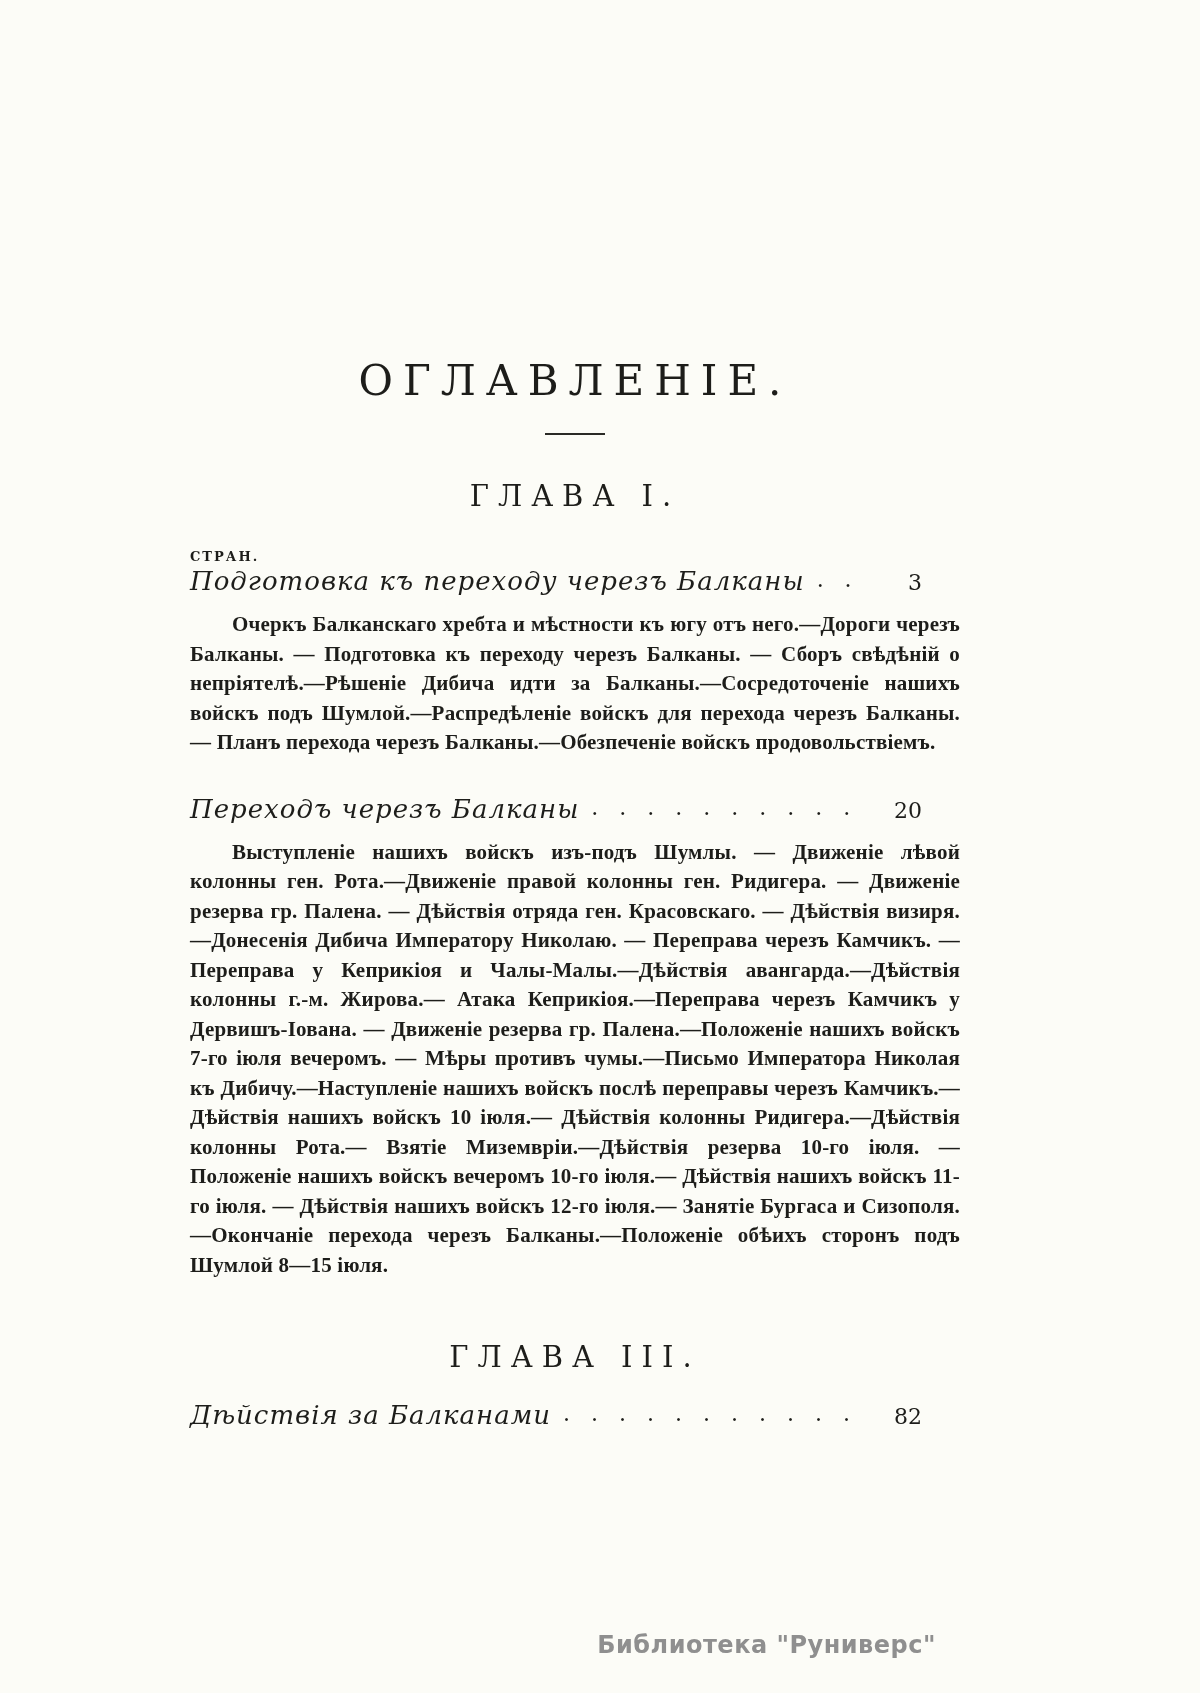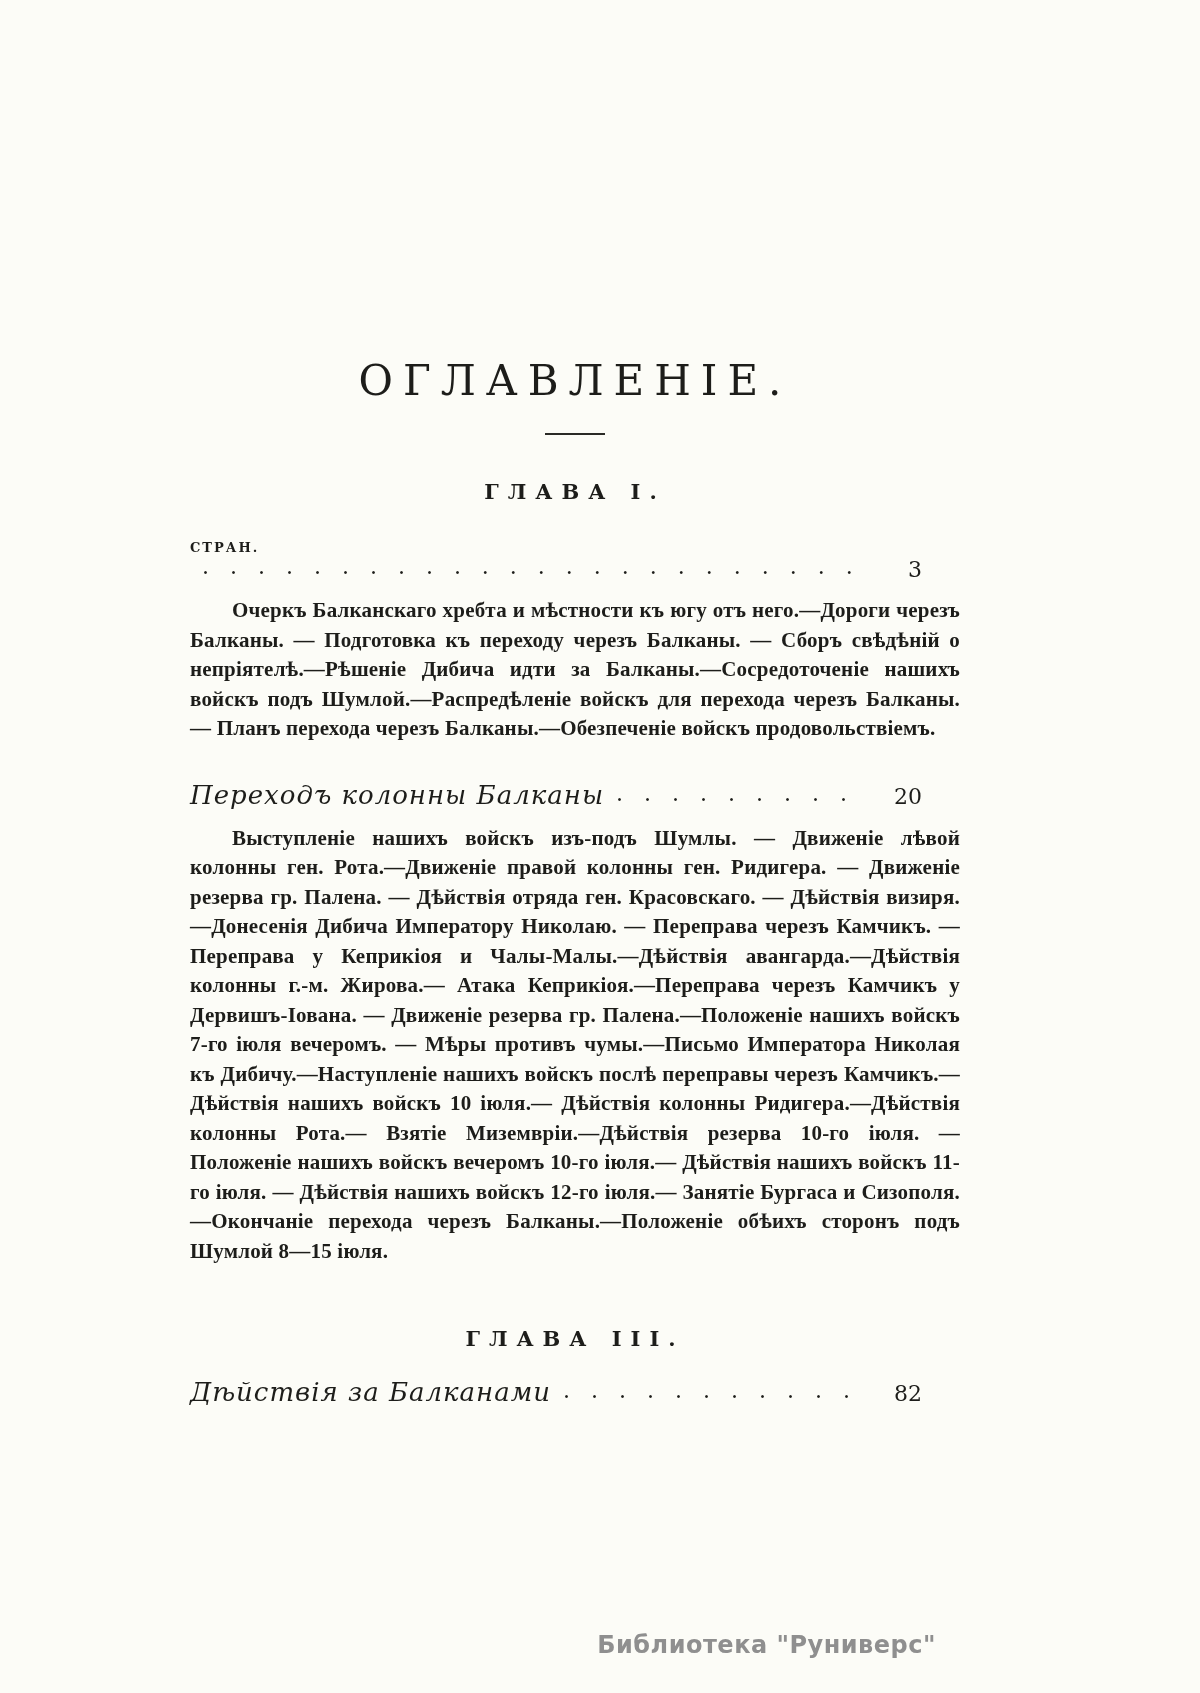--- a/index.html
+++ b/index.html
@@ -37,9 +37,9 @@
   }
   .chapter-heading {
     text-align: center;
-    font-size: 21px;
+    font-size: 29px;
     letter-spacing: 9px;
-    font-weight: bold;
+    font-weight: normal;
     margin: 0;
   }
   .sec-1 .chapter-heading { margin-top: 44px; }

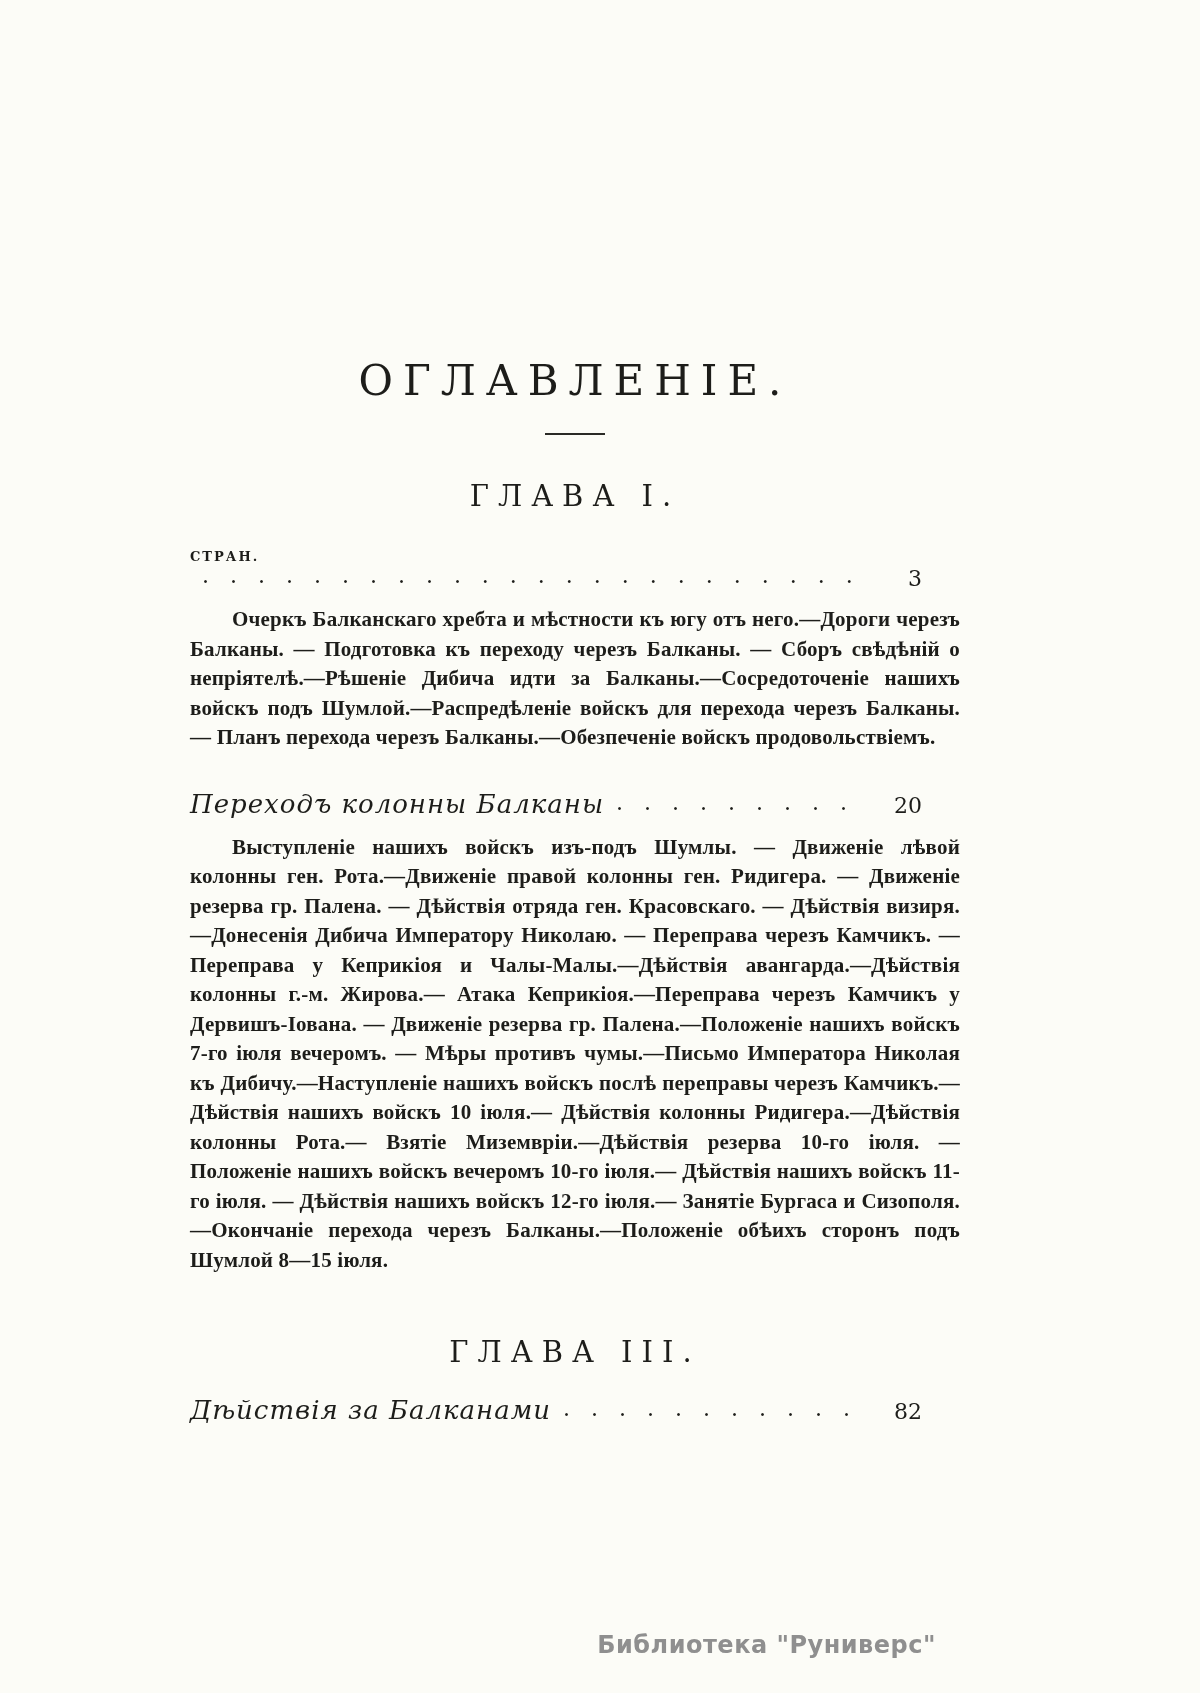--- a/index.html
+++ b/index.html
@@ -117,6 +117,7 @@
       <h2 class="chapter-heading">ГЛАВА I.</h2>
       <div class="column-header">СТРАН.</div>
       <div class="entry-line">
+        <span class="entry-title">Подготовка къ переходу черезъ Балканы</span>
         <span class="leader-dots">. . . . . . . . . . . . . . . . . . . . . . . . . . . . . .</span>
         <span class="page-number">3</span>
       </div>

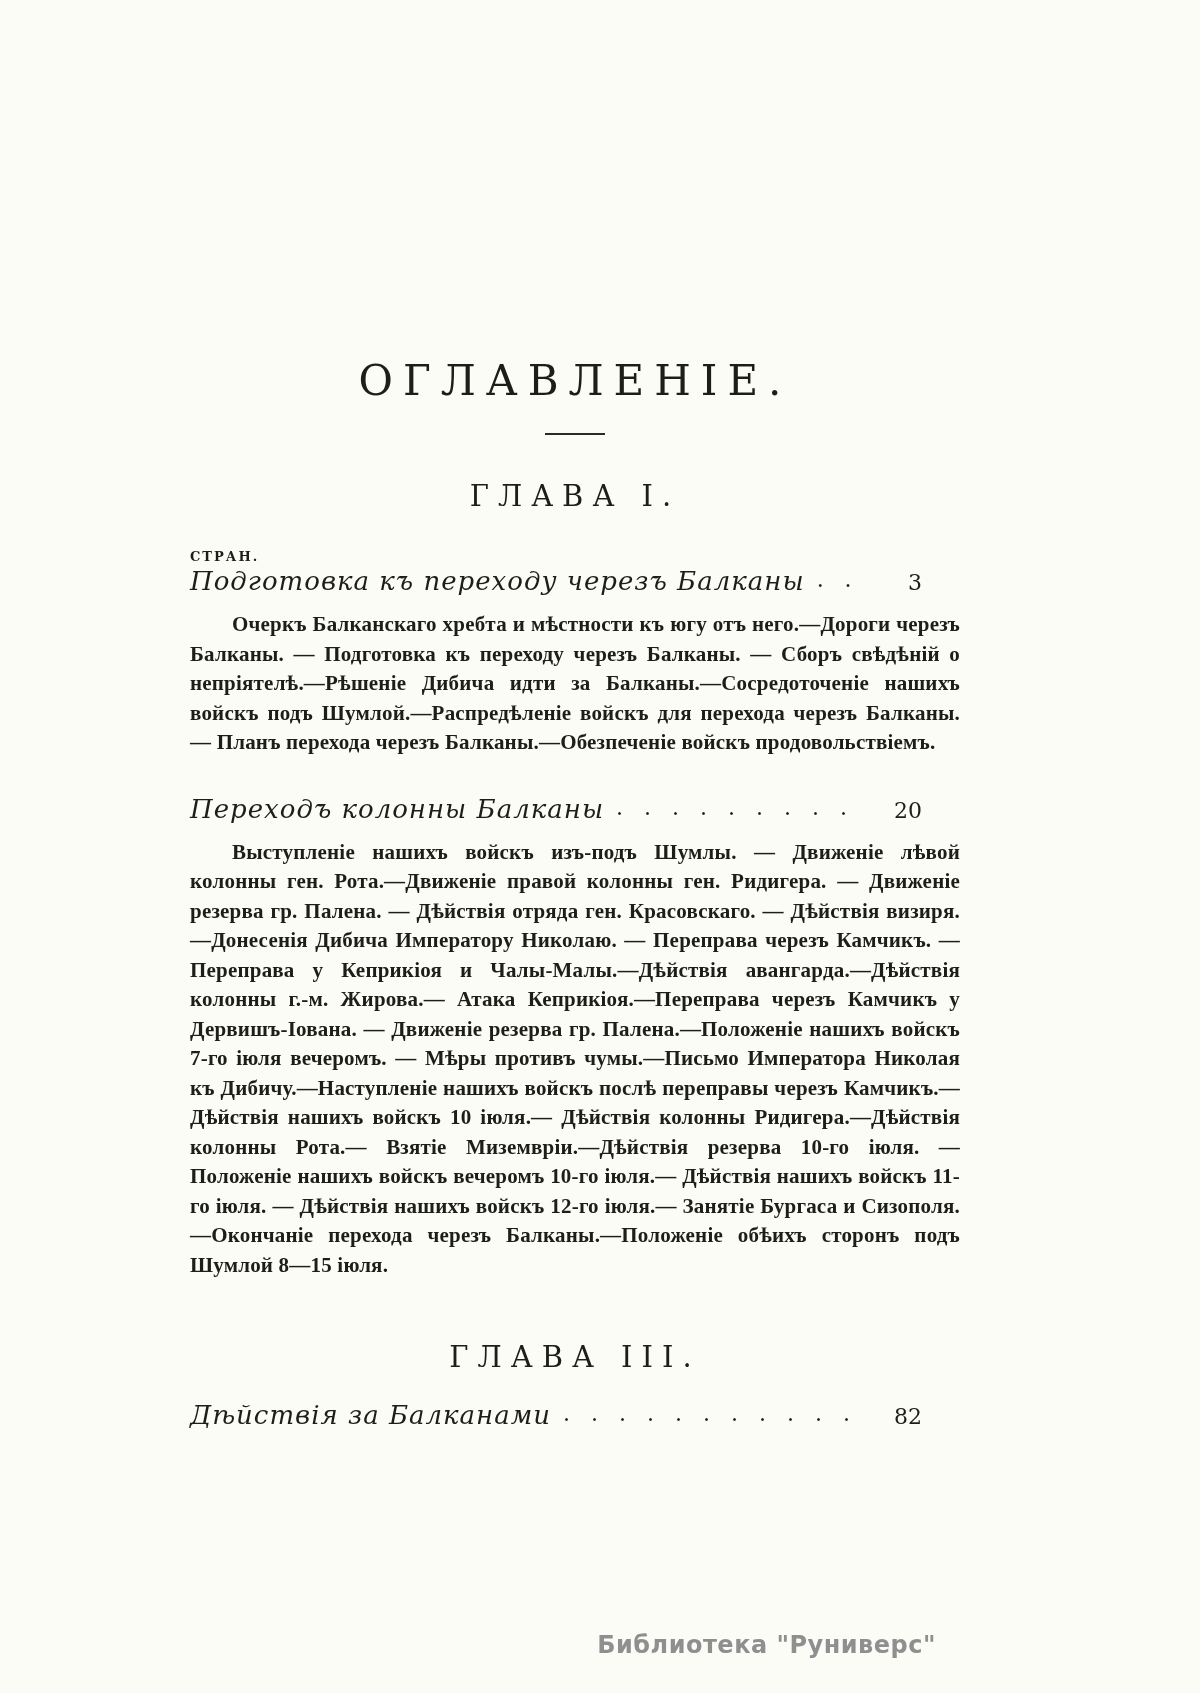--- a/index.html
+++ b/index.html
@@ -126,7 +126,7 @@
 
     <section class="sec-2">
       <div class="entry-line">
-        <span class="entry-title">Переходъ колонны Балканы</span>
+        <span class="entry-title">Переходъ черезъ Балканы</span>
         <span class="leader-dots">. . . . . . . . . . . . . . . . . . . . . . . . . . . . . .</span>
         <span class="page-number">20</span>
       </div>

